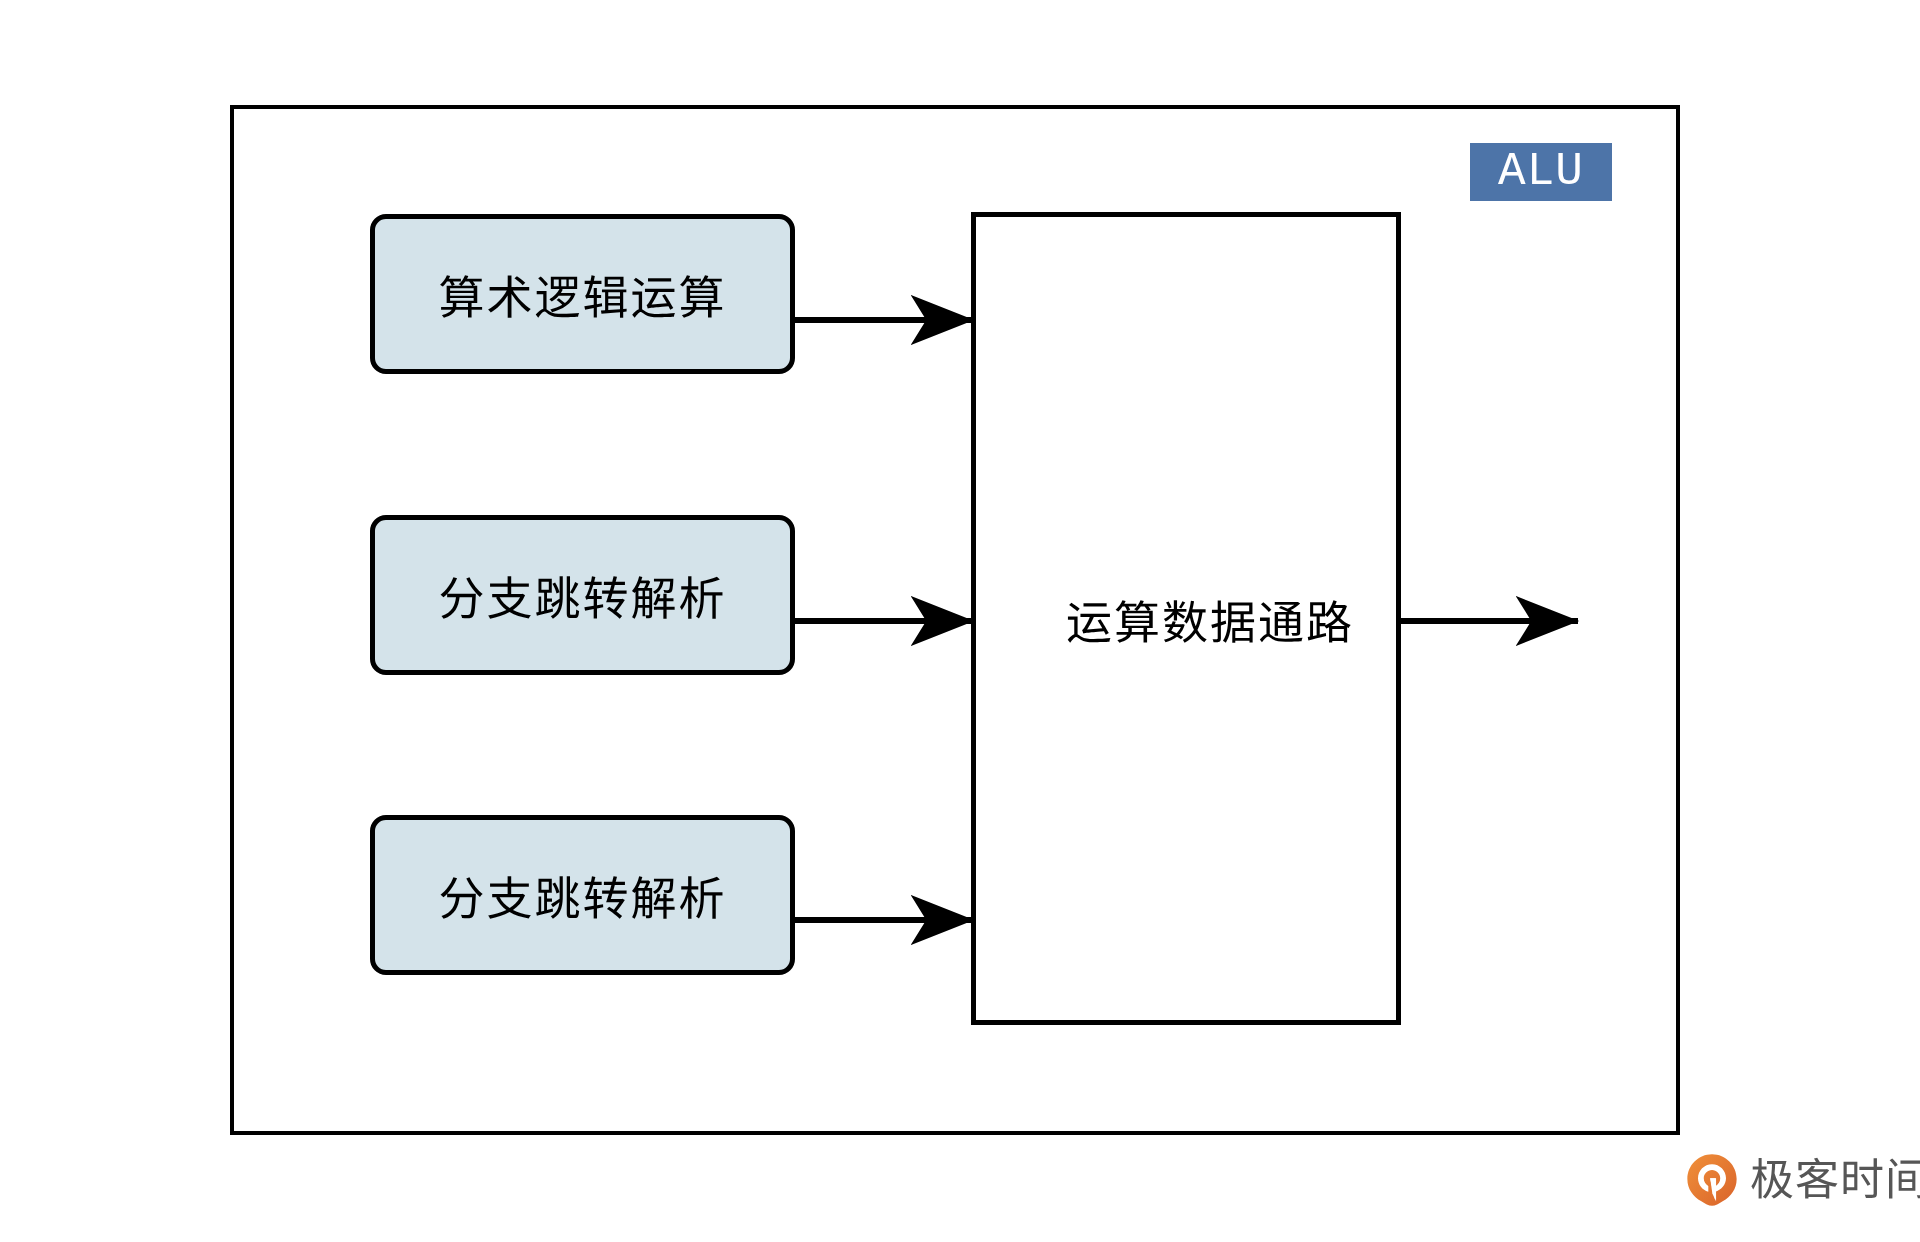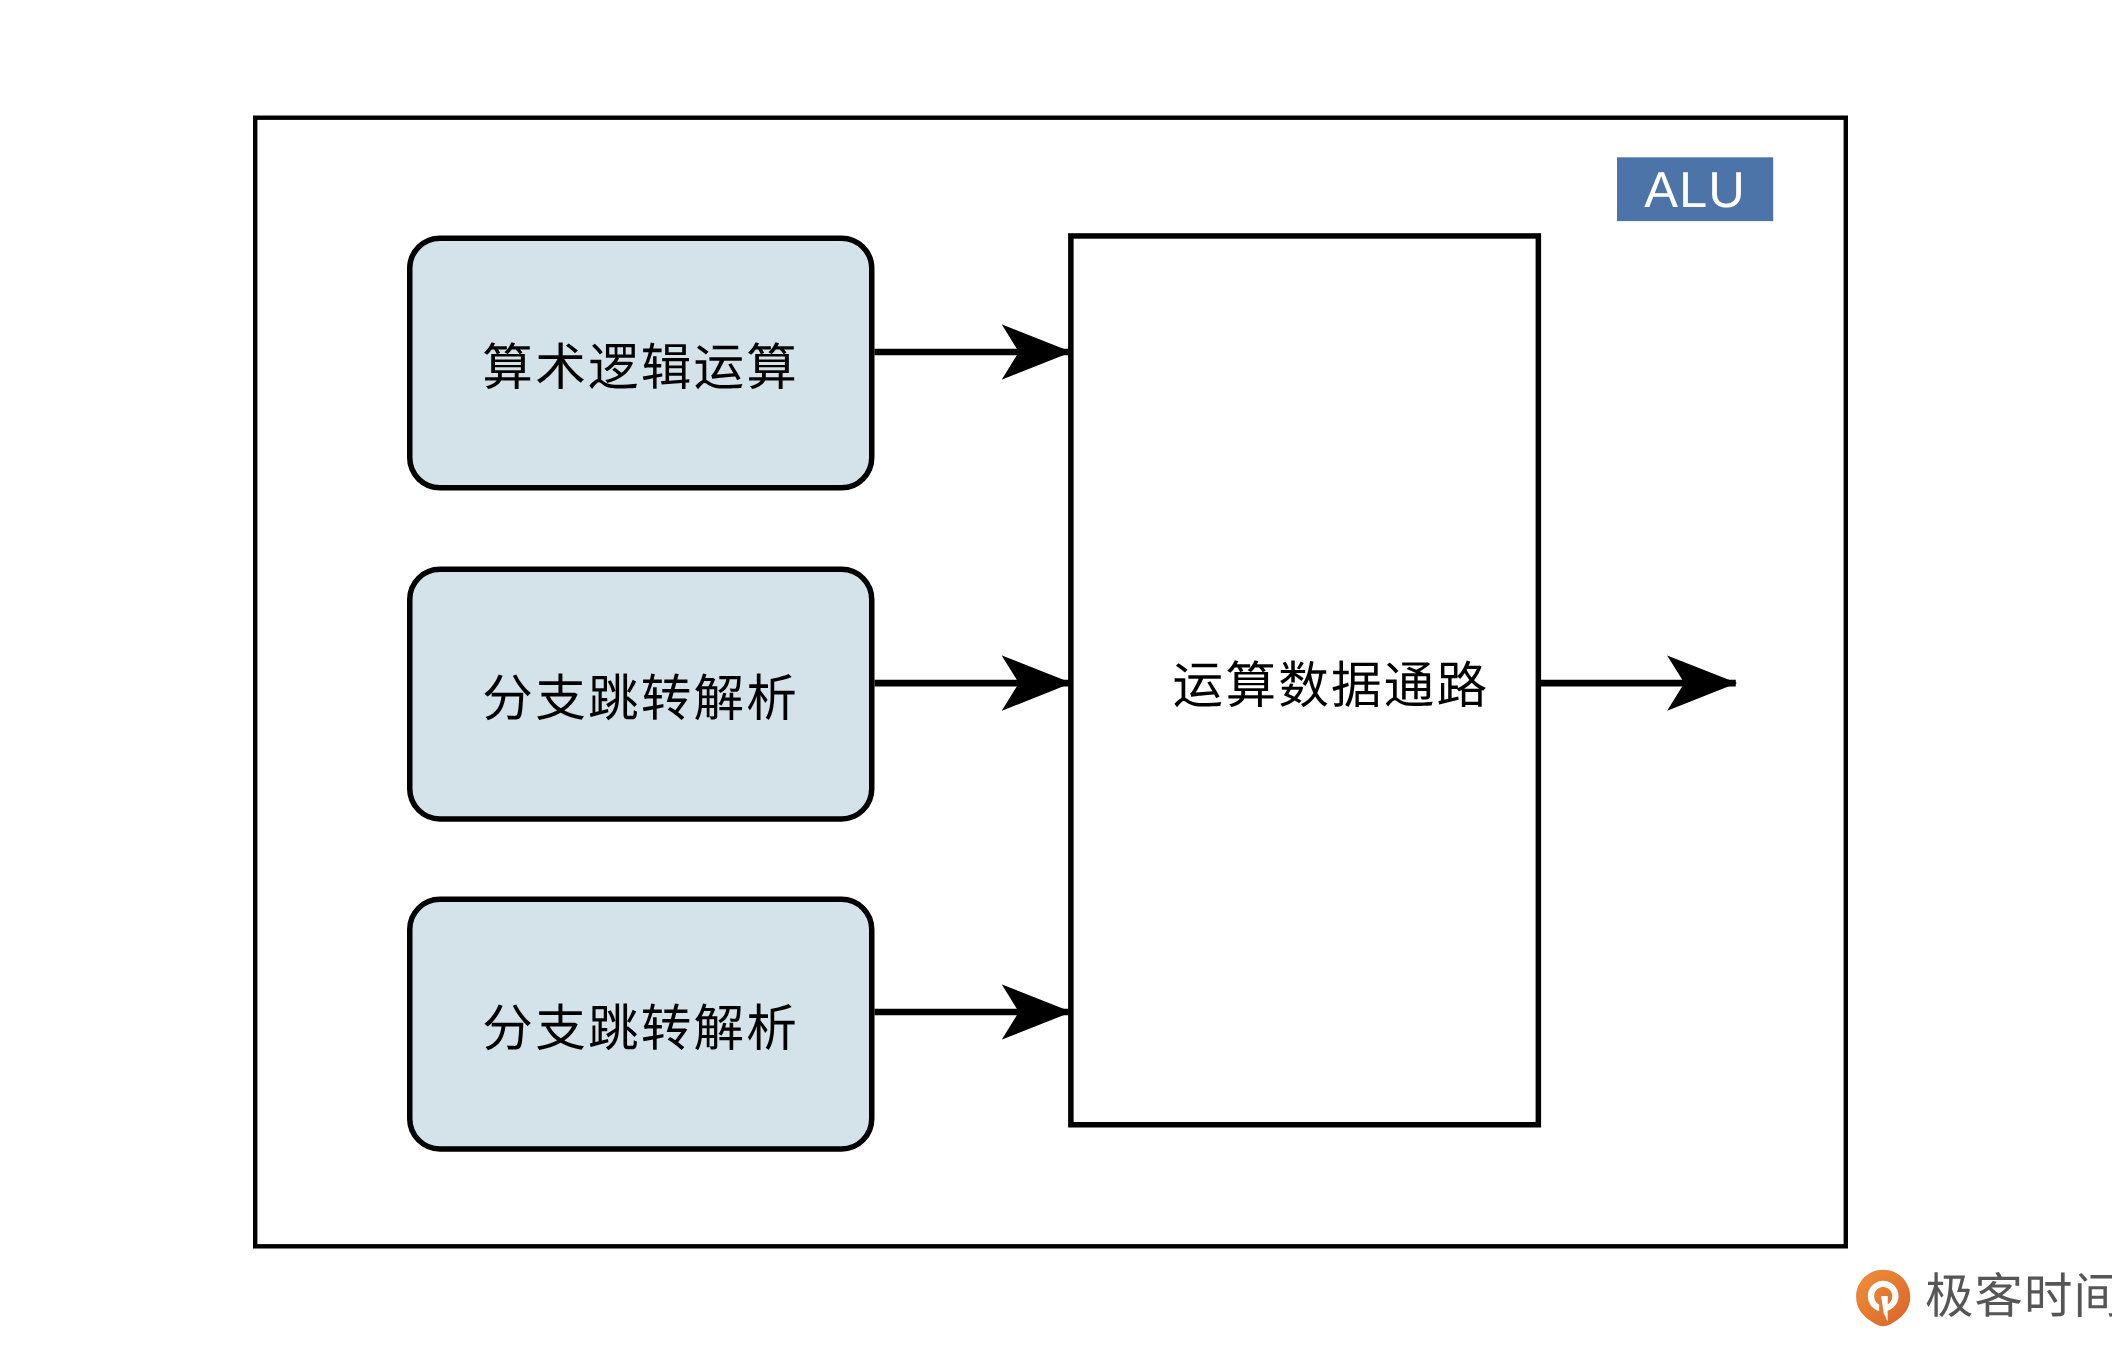--- a/index.html
+++ b/index.html
@@ -46,6 +46,7 @@
     font-size: 46px;
     letter-spacing: 1px;
     line-height: 1;
+    font-family: Liberation Mono, monospace;
   }
 
   

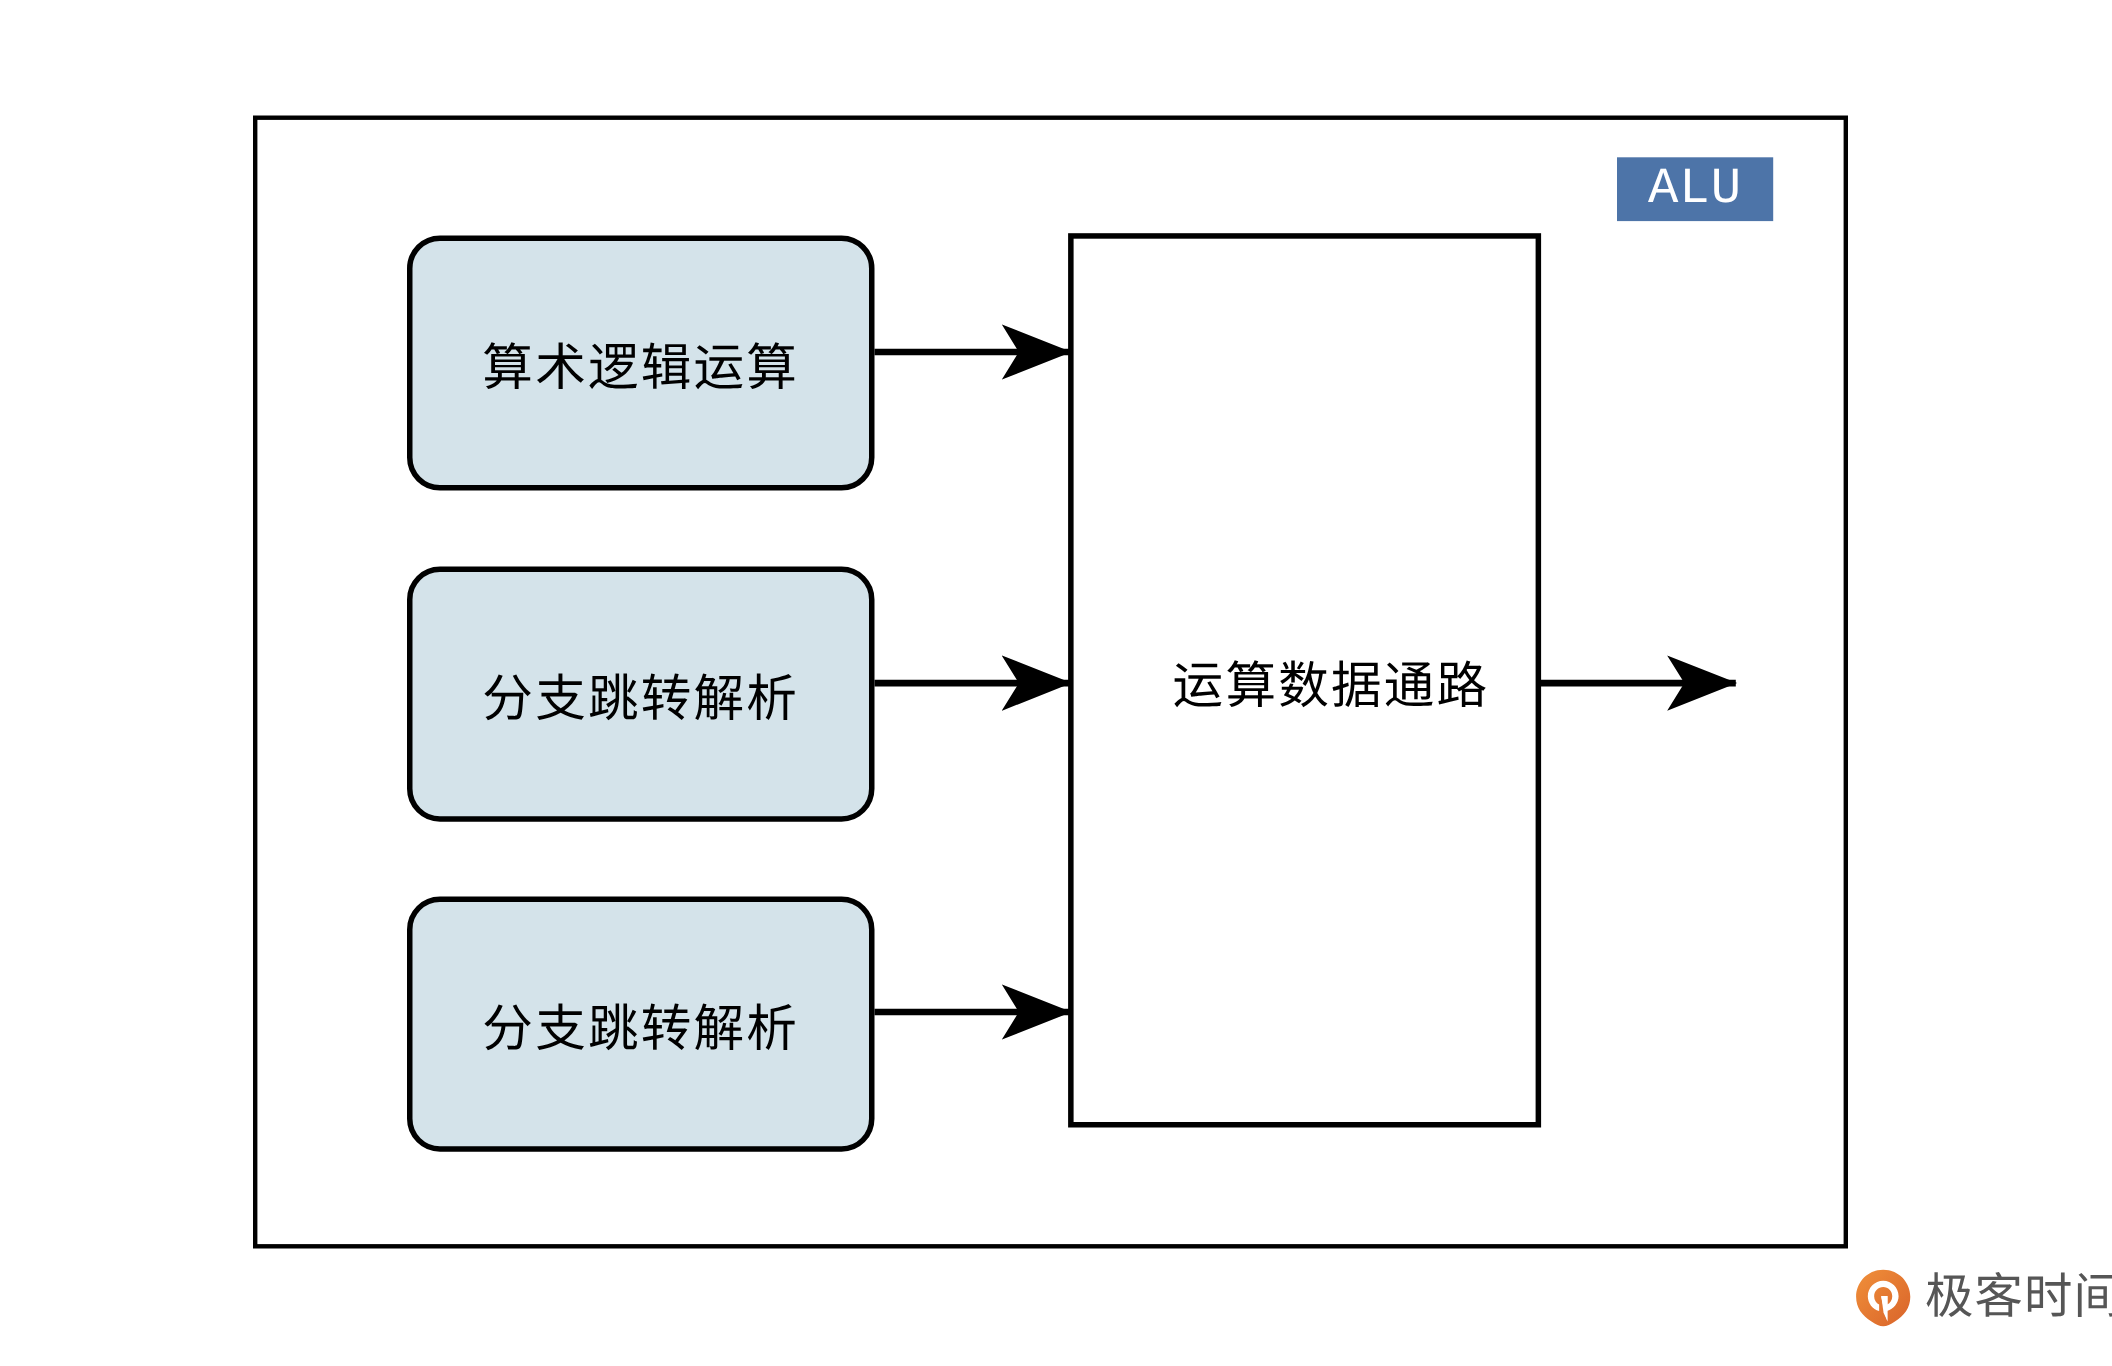--- a/index.html
+++ b/index.html
@@ -54,10 +54,10 @@
     position: absolute;
     left: 370px;
     width: 425px;
-    height: 232px;
+    height: 160px;
     background: #d4e3ea;
     border: 5px solid #000000;
-    border-radius: 30px;
+    border-radius: 16px;
     box-sizing: border-box;
     display: flex;
     align-items: center;

